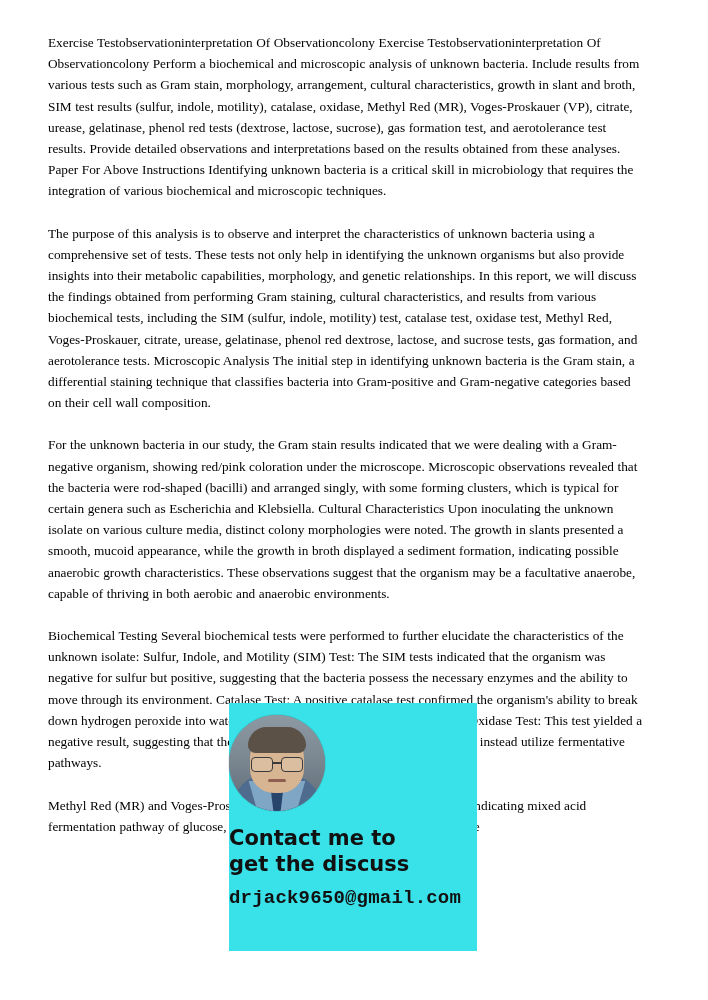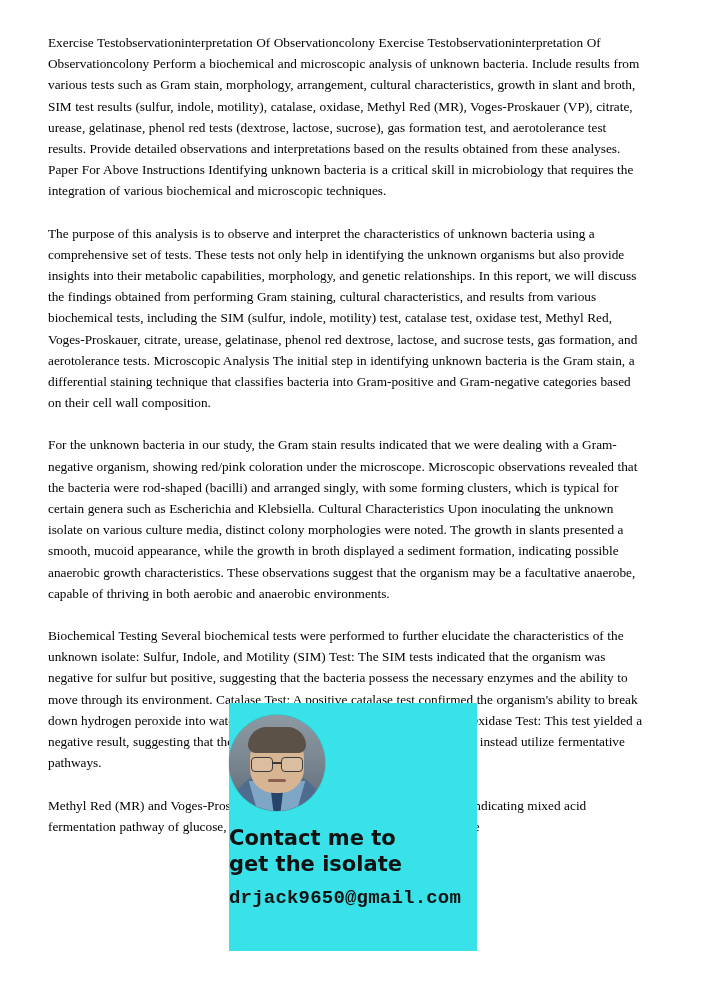--- a/index.html
+++ b/index.html
@@ -193,7 +193,7 @@
       <div class="mouth"></div>
     </div>
     <div class="overlay-line1">Contact me to</div>
-    <div class="overlay-line2">get the isolate</div>
+    <div class="overlay-line2">get the discuss</div>
     <div class="overlay-email">drjack9650@gmail.com</div>
   </div>
 

